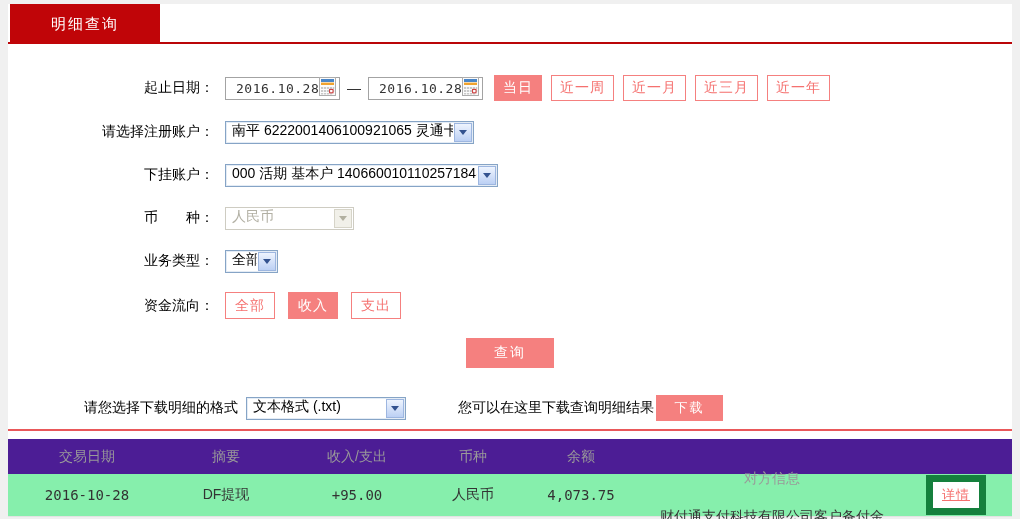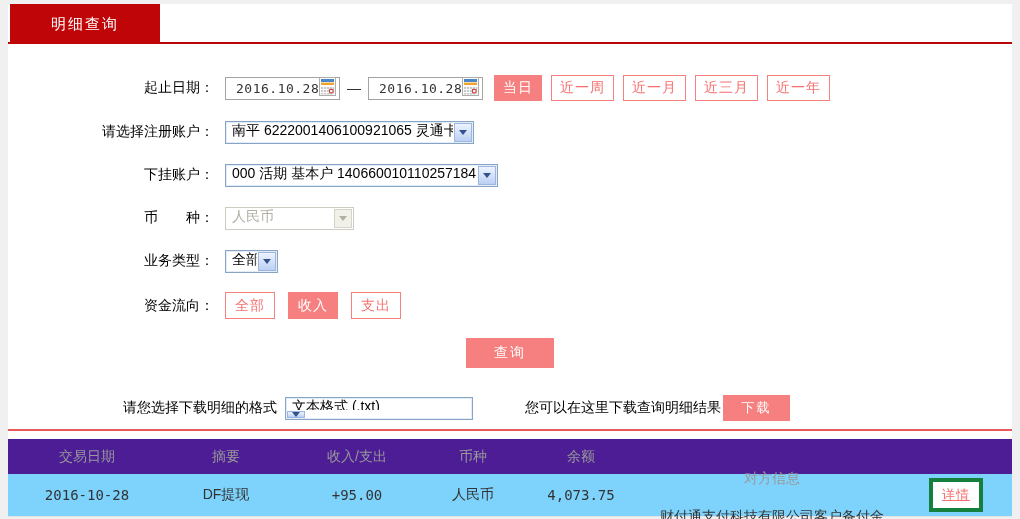--- a/index.html
+++ b/index.html
@@ -65,7 +65,7 @@
     font-size:14px; letter-spacing:2px; cursor:pointer; font-family:inherit; }
 
   
-  .dlrow { display:flex; align-items:center; margin-top:27px; padding-left:115px; height:26px; }
+  .dlrow { display:flex; align-items:center; margin-top:27px; padding-left:76px; height:26px; }
   .dl-label { font-size:14px; color:#000; }
   .dl-select { width:188px; margin-left:8px;flex-direction:column; }
   .dl-hint { font-size:14px; color:#000; margin-left:52px; }

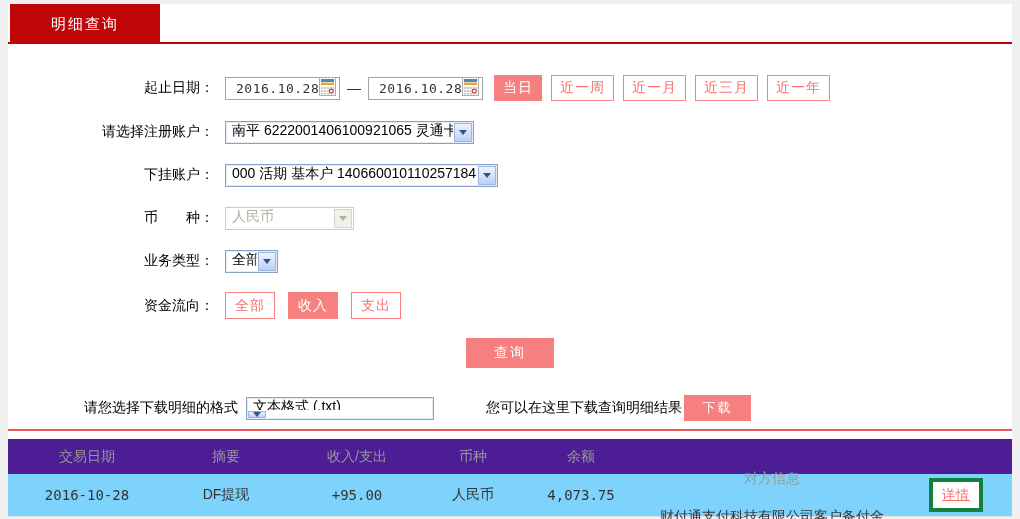--- a/index.html
+++ b/index.html
@@ -67,7 +67,7 @@
   
   .dlrow { display:flex; align-items:center; margin-top:27px; padding-left:76px; height:26px; }
   .dl-label { font-size:14px; color:#000; }
-  .dl-select { width:188px; margin-left:8px;flex-direction:column; }
+  .dl-select { width:160px; margin-left:8px; }
   .dl-hint { font-size:14px; color:#000; margin-left:52px; }
   .dlbtn { width:67px; height:26px; background:#f5807f; border:none; color:#fff;
     font-size:13px; letter-spacing:2px; margin-left:2px; cursor:pointer; font-family:inherit; }

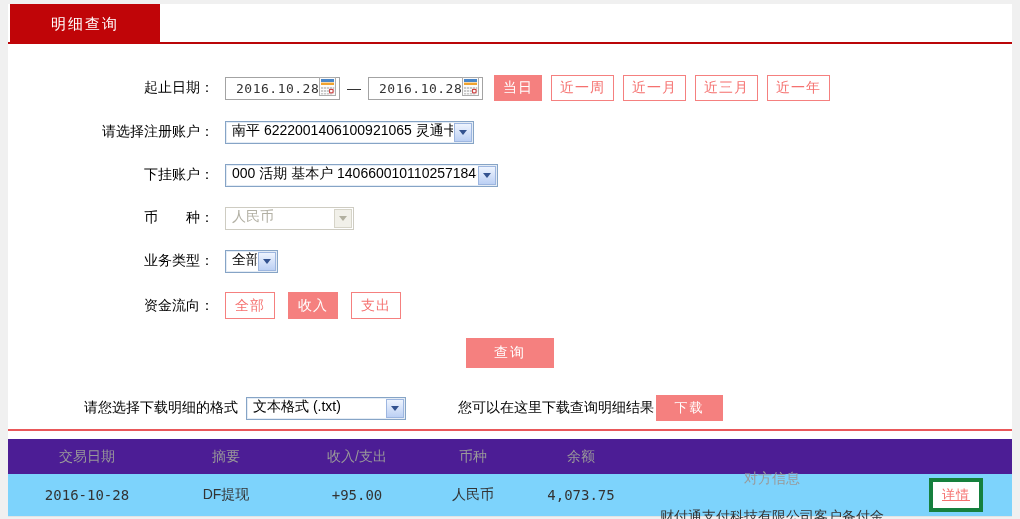--- a/index.html
+++ b/index.html
@@ -77,7 +77,7 @@
   
   .thead { display:flex; align-items:center; background:#4c1d95; height:35px; margin-top:8px; }
   .thead .cell { color:#999; font-size:14px; }
-  .trow { display:flex; align-items:center; background:#7dd3fc; height:43px; border-bottom:1px solid #e3e3e3; }
+  .trow { display:flex; align-items:center; background:#86efac; height:43px; border-bottom:1px solid #e3e3e3; }
   .trow .cell { font-size:14px; color:#333; }
   .cell { text-align:center; }
   .c1 { width:158px; } .c2 { width:120px; } .c3 { width:142px; }

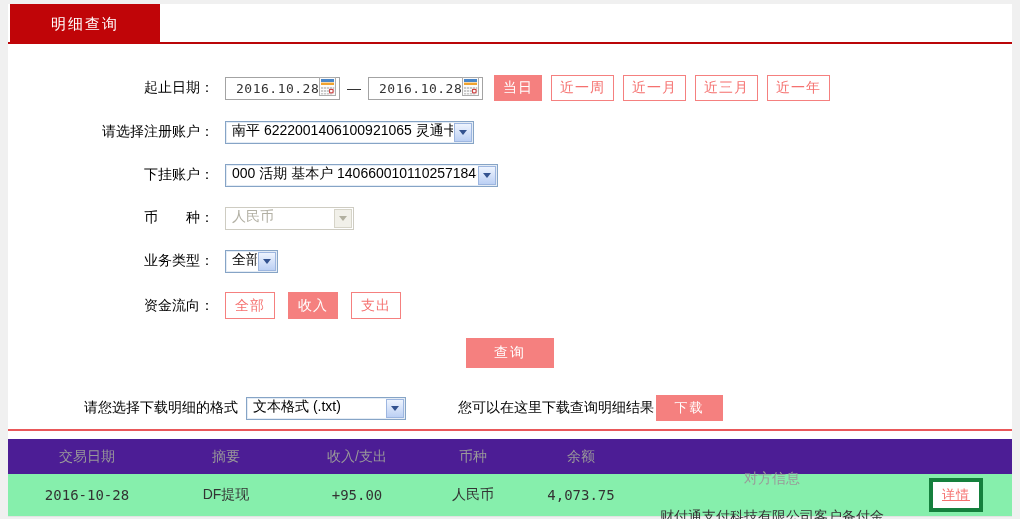--- a/index.html
+++ b/index.html
@@ -85,7 +85,7 @@
   .c7 { width:112px; display:flex; justify-content:center; }
   .num { font-family:"DejaVu Sans Mono",monospace; font-size:13px; }
   .amount-in { color:#cd2222; }
-  .detailbtn { background:#fff; border:4px solid #15803d; color:#f5716f; font-size:13px;
+  .detailbtn { background:#fff; border:7px solid #15803d; color:#f5716f; font-size:13px;
     letter-spacing:1px; padding:4px 9px; cursor:pointer; font-family:inherit;text-decoration:underline; }
 </style>
 </head>

